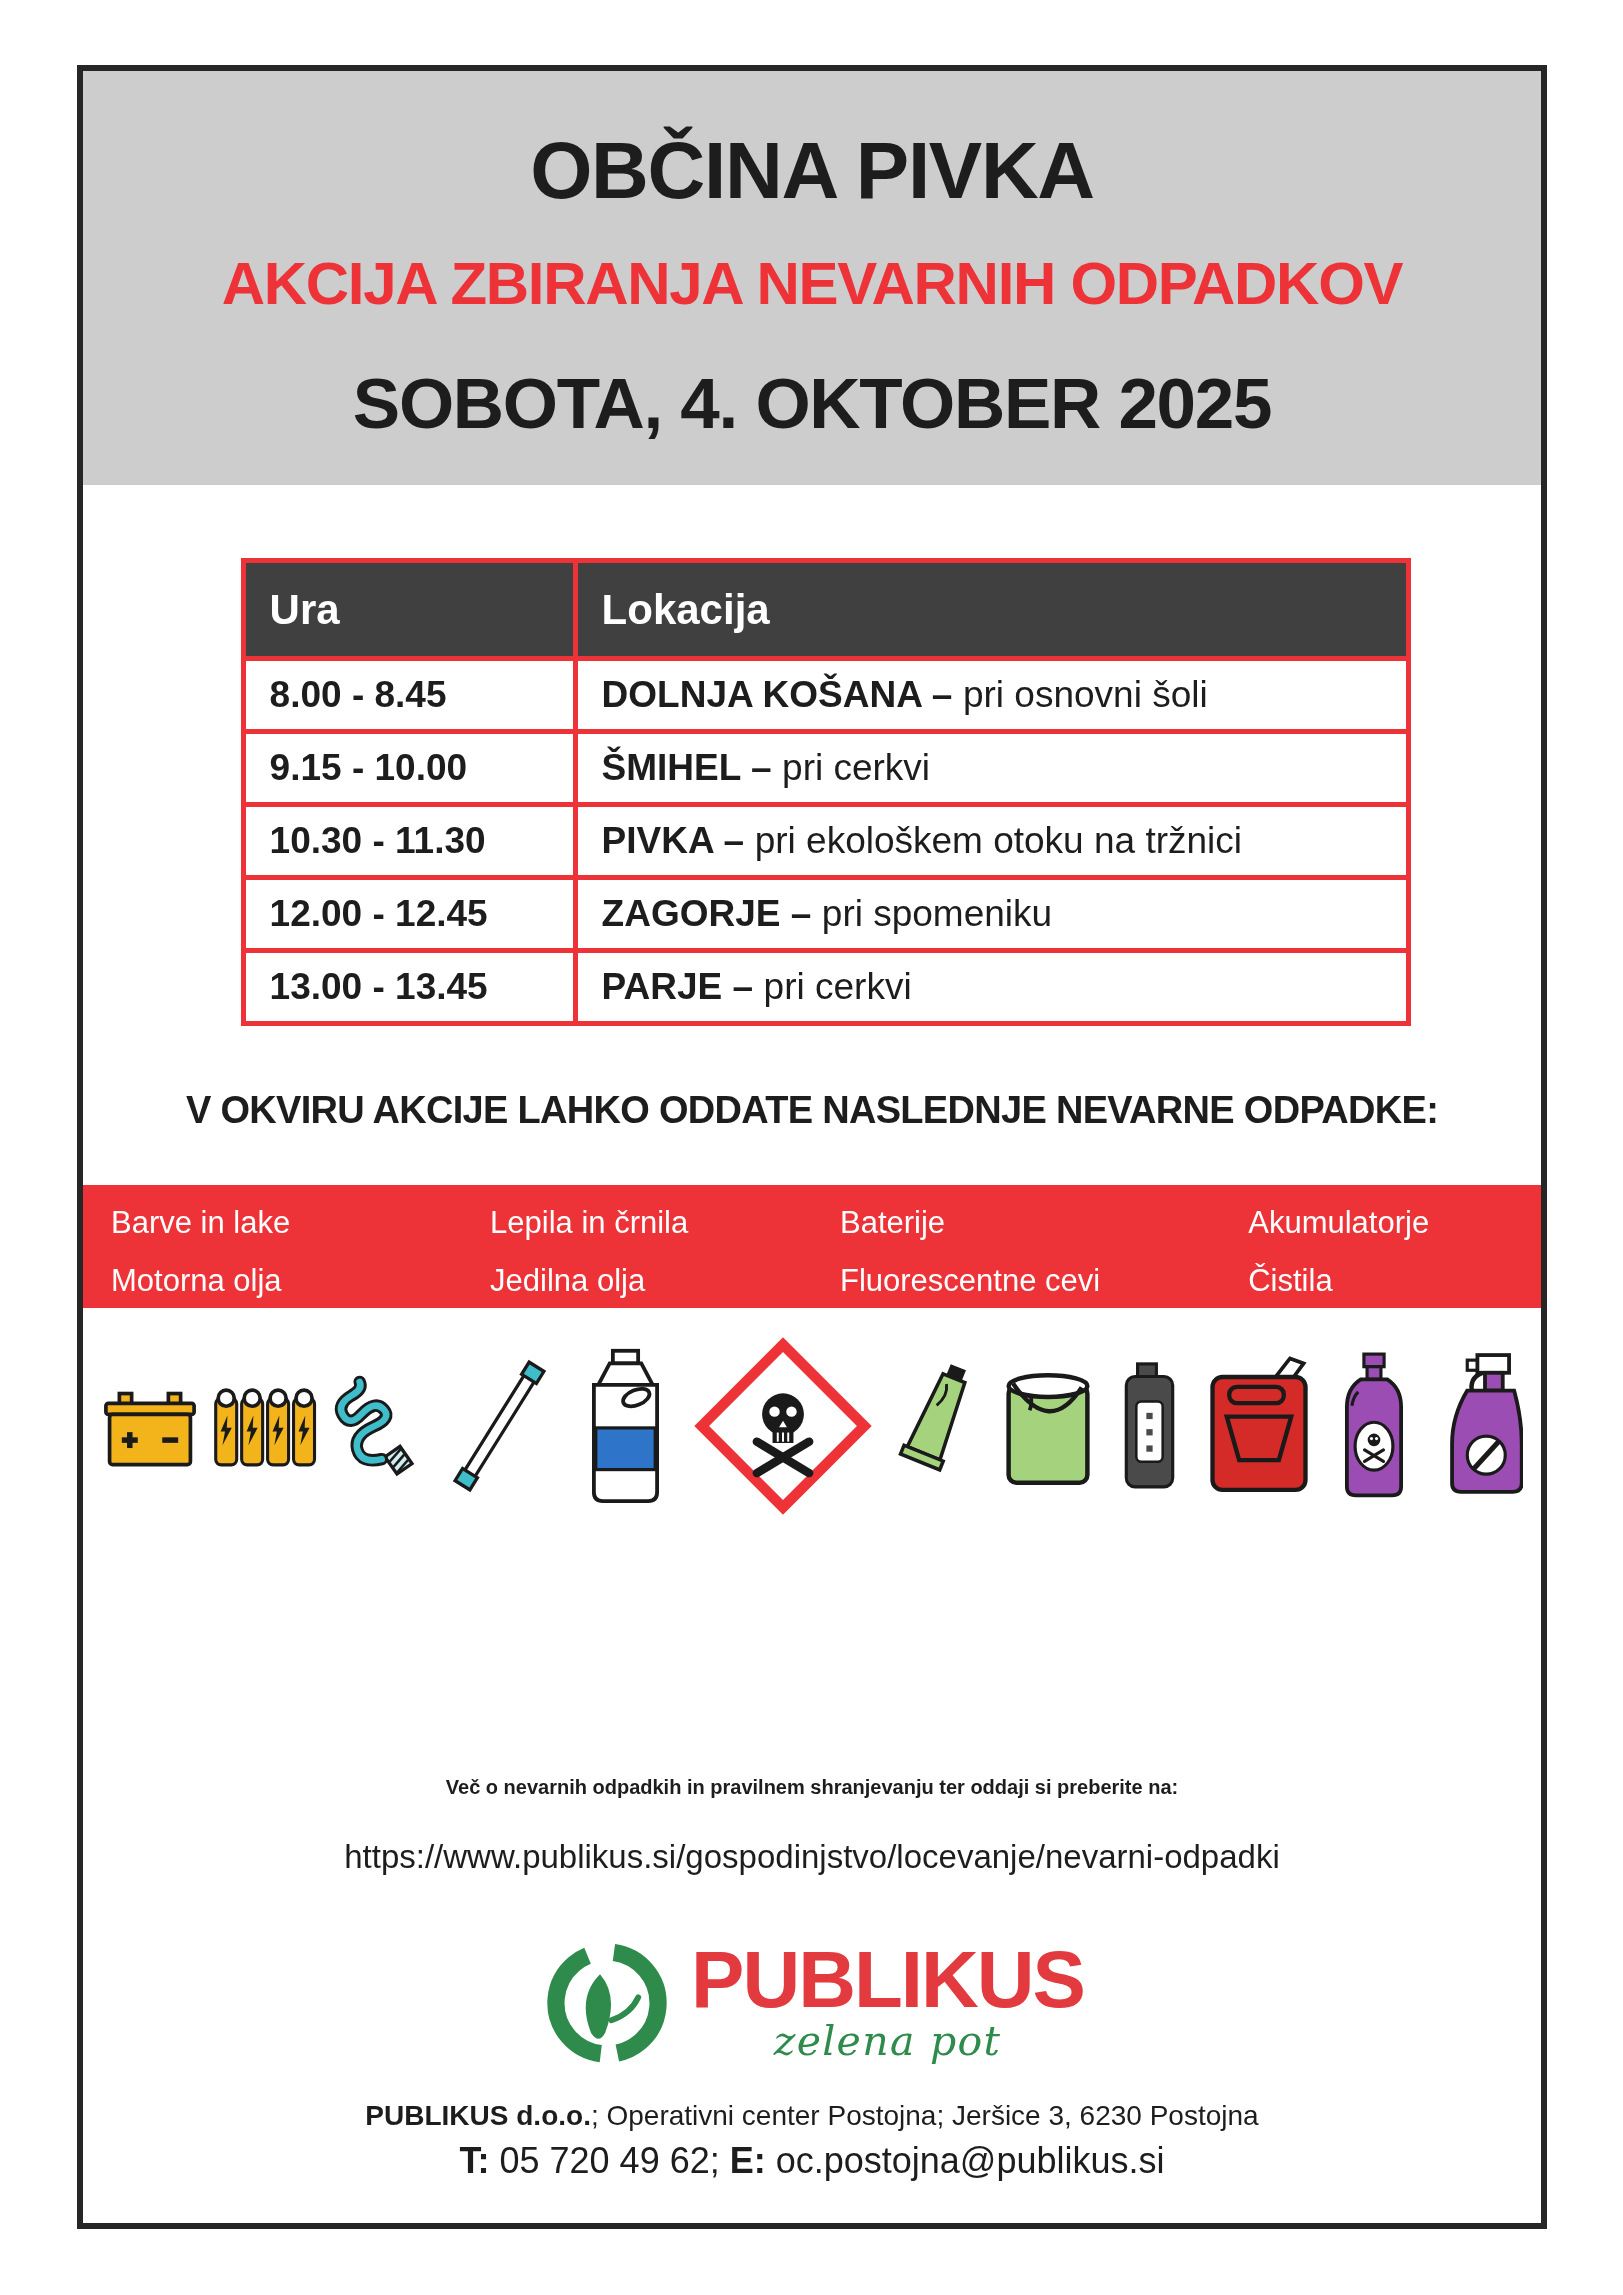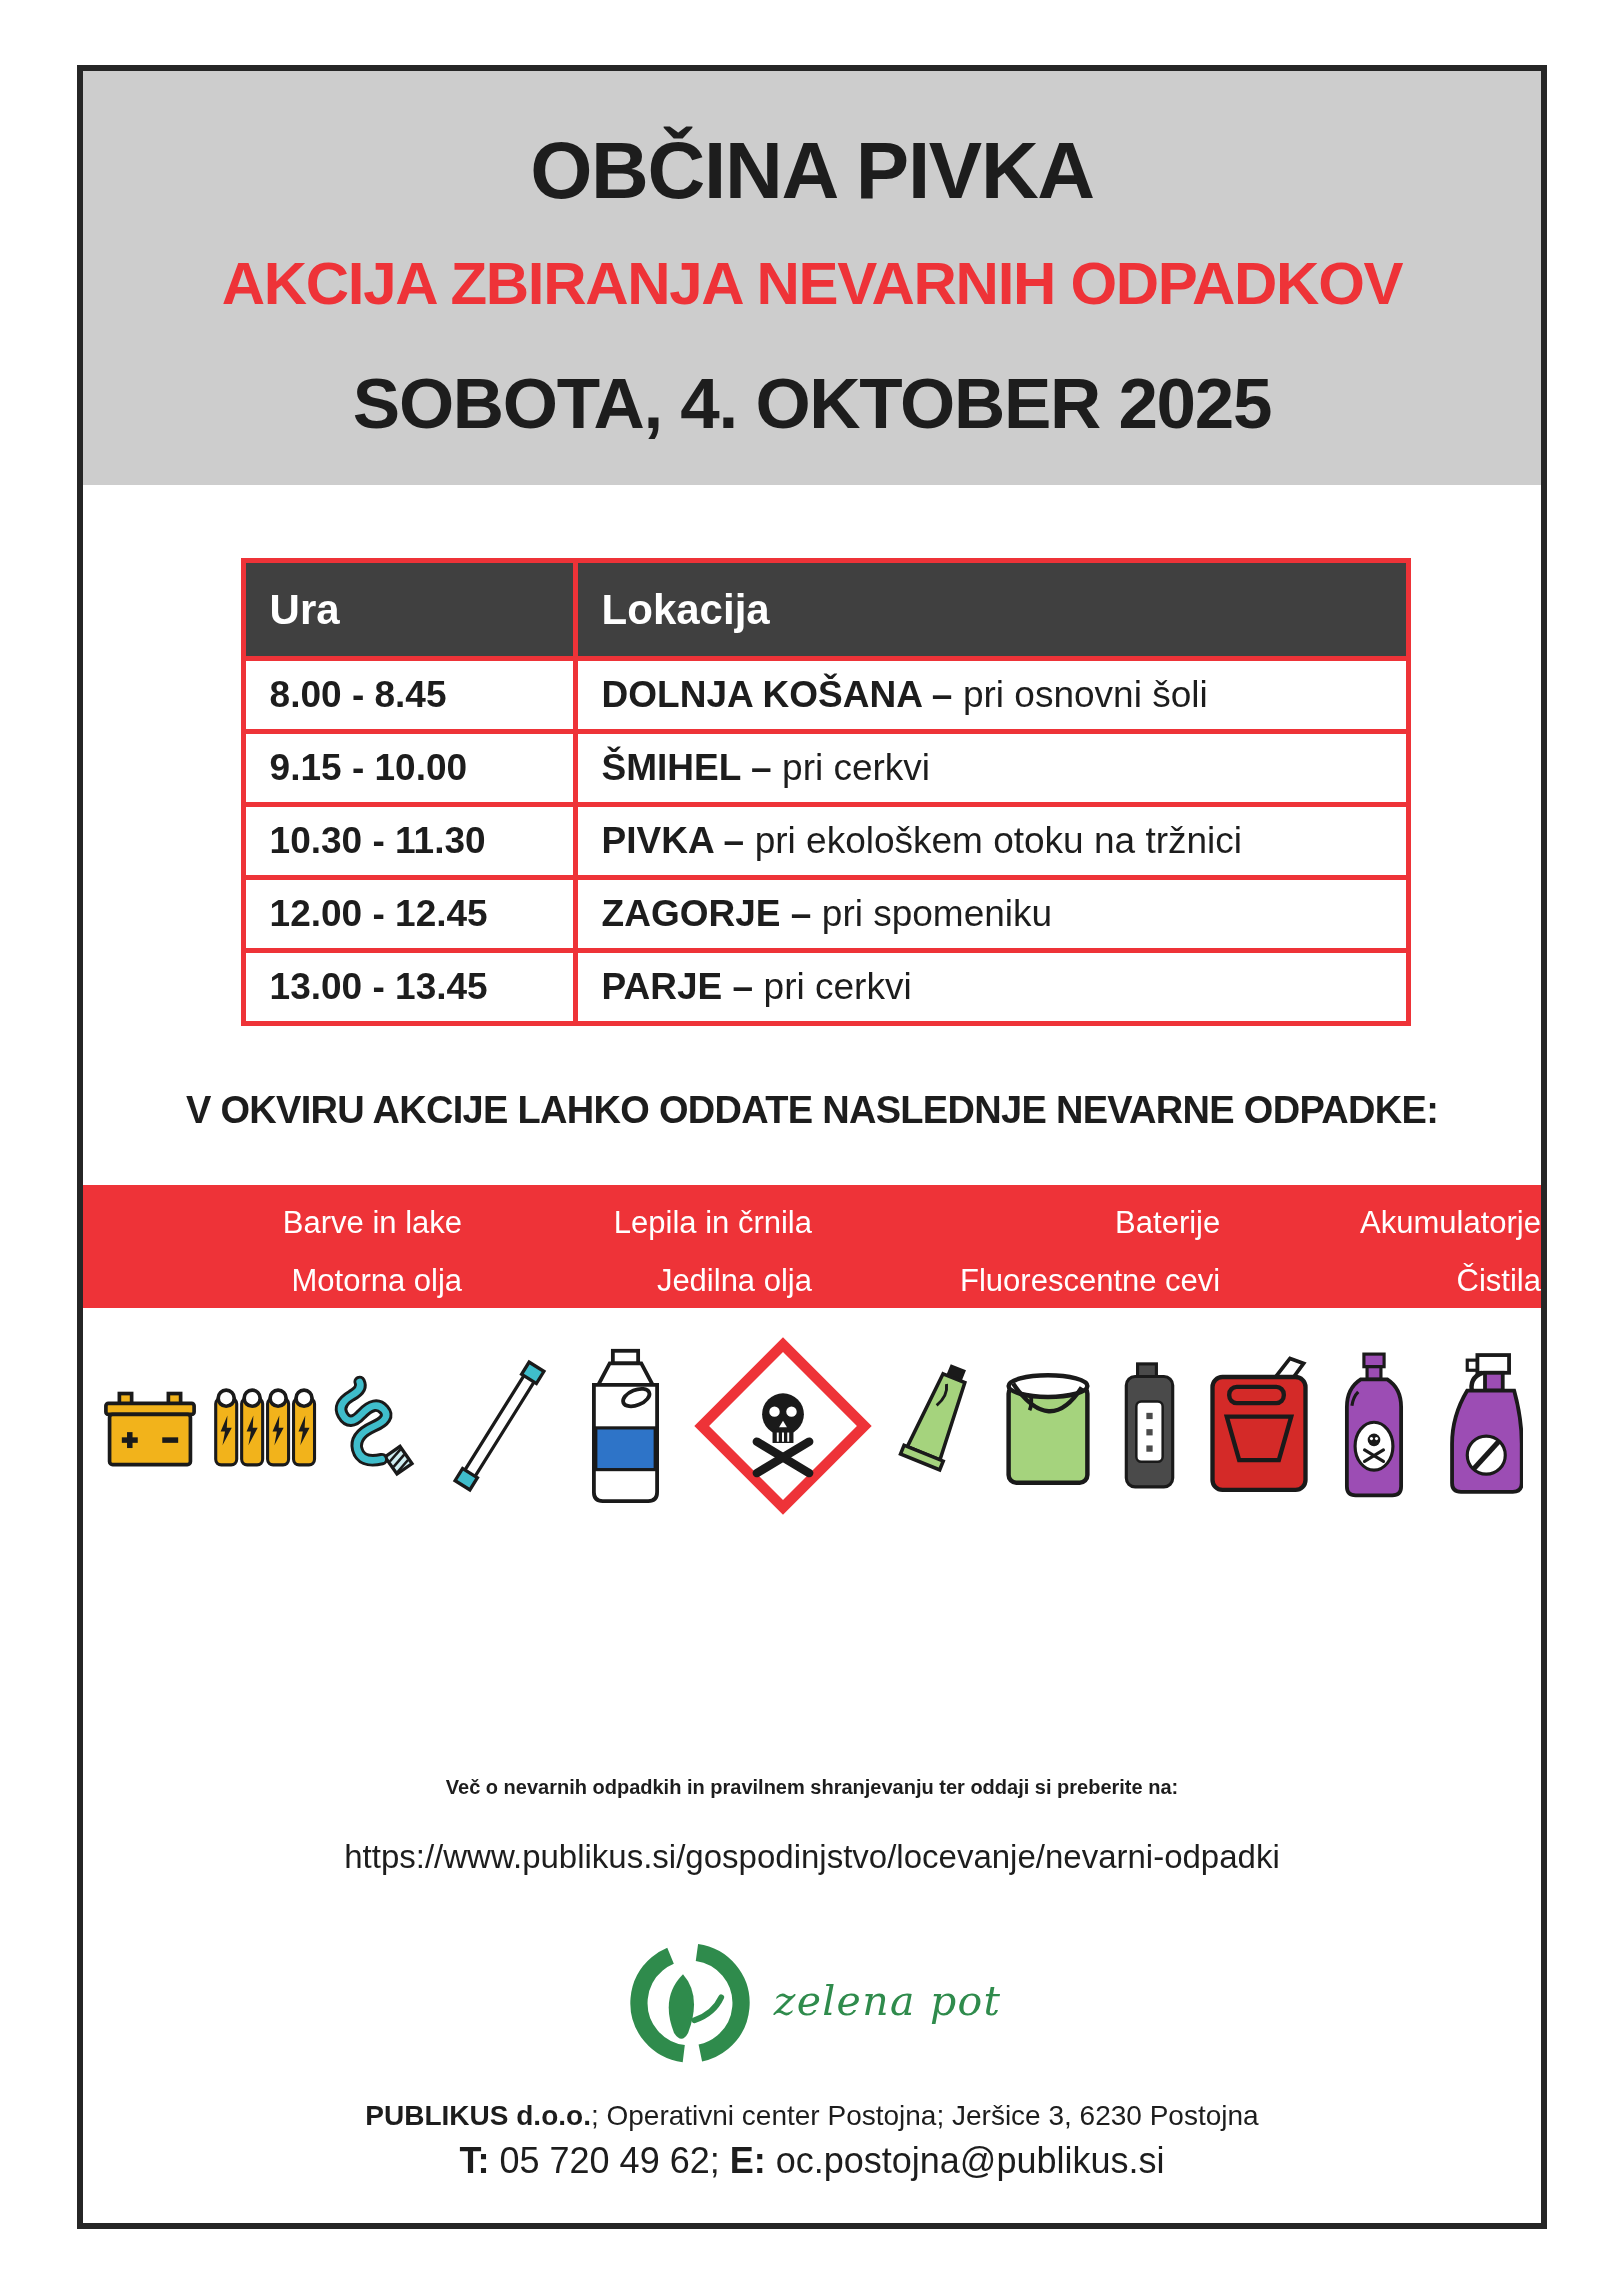--- a/index.html
+++ b/index.html
@@ -29,7 +29,7 @@
   .red-band { position:absolute; left:0; width:100%; background:#EE3338; color:#fff; display:grid; grid-template-columns:26% 24% 28% 22%; }
   #band-top { top:1114px; height:123px; }
   #band-bottom { top:1458px; height:160px; }
-  .band-cell { text-align:right; font-size:31px; }
+  .band-cell { text-align:left; font-size:31px;padding-left:28px; }
   .band-line1 { margin-top:19.6px; }
   .band-line2 { margin-top:22px; }
   .band-wrap  { max-width:216px; margin:22px auto 0; line-height:1.22; }

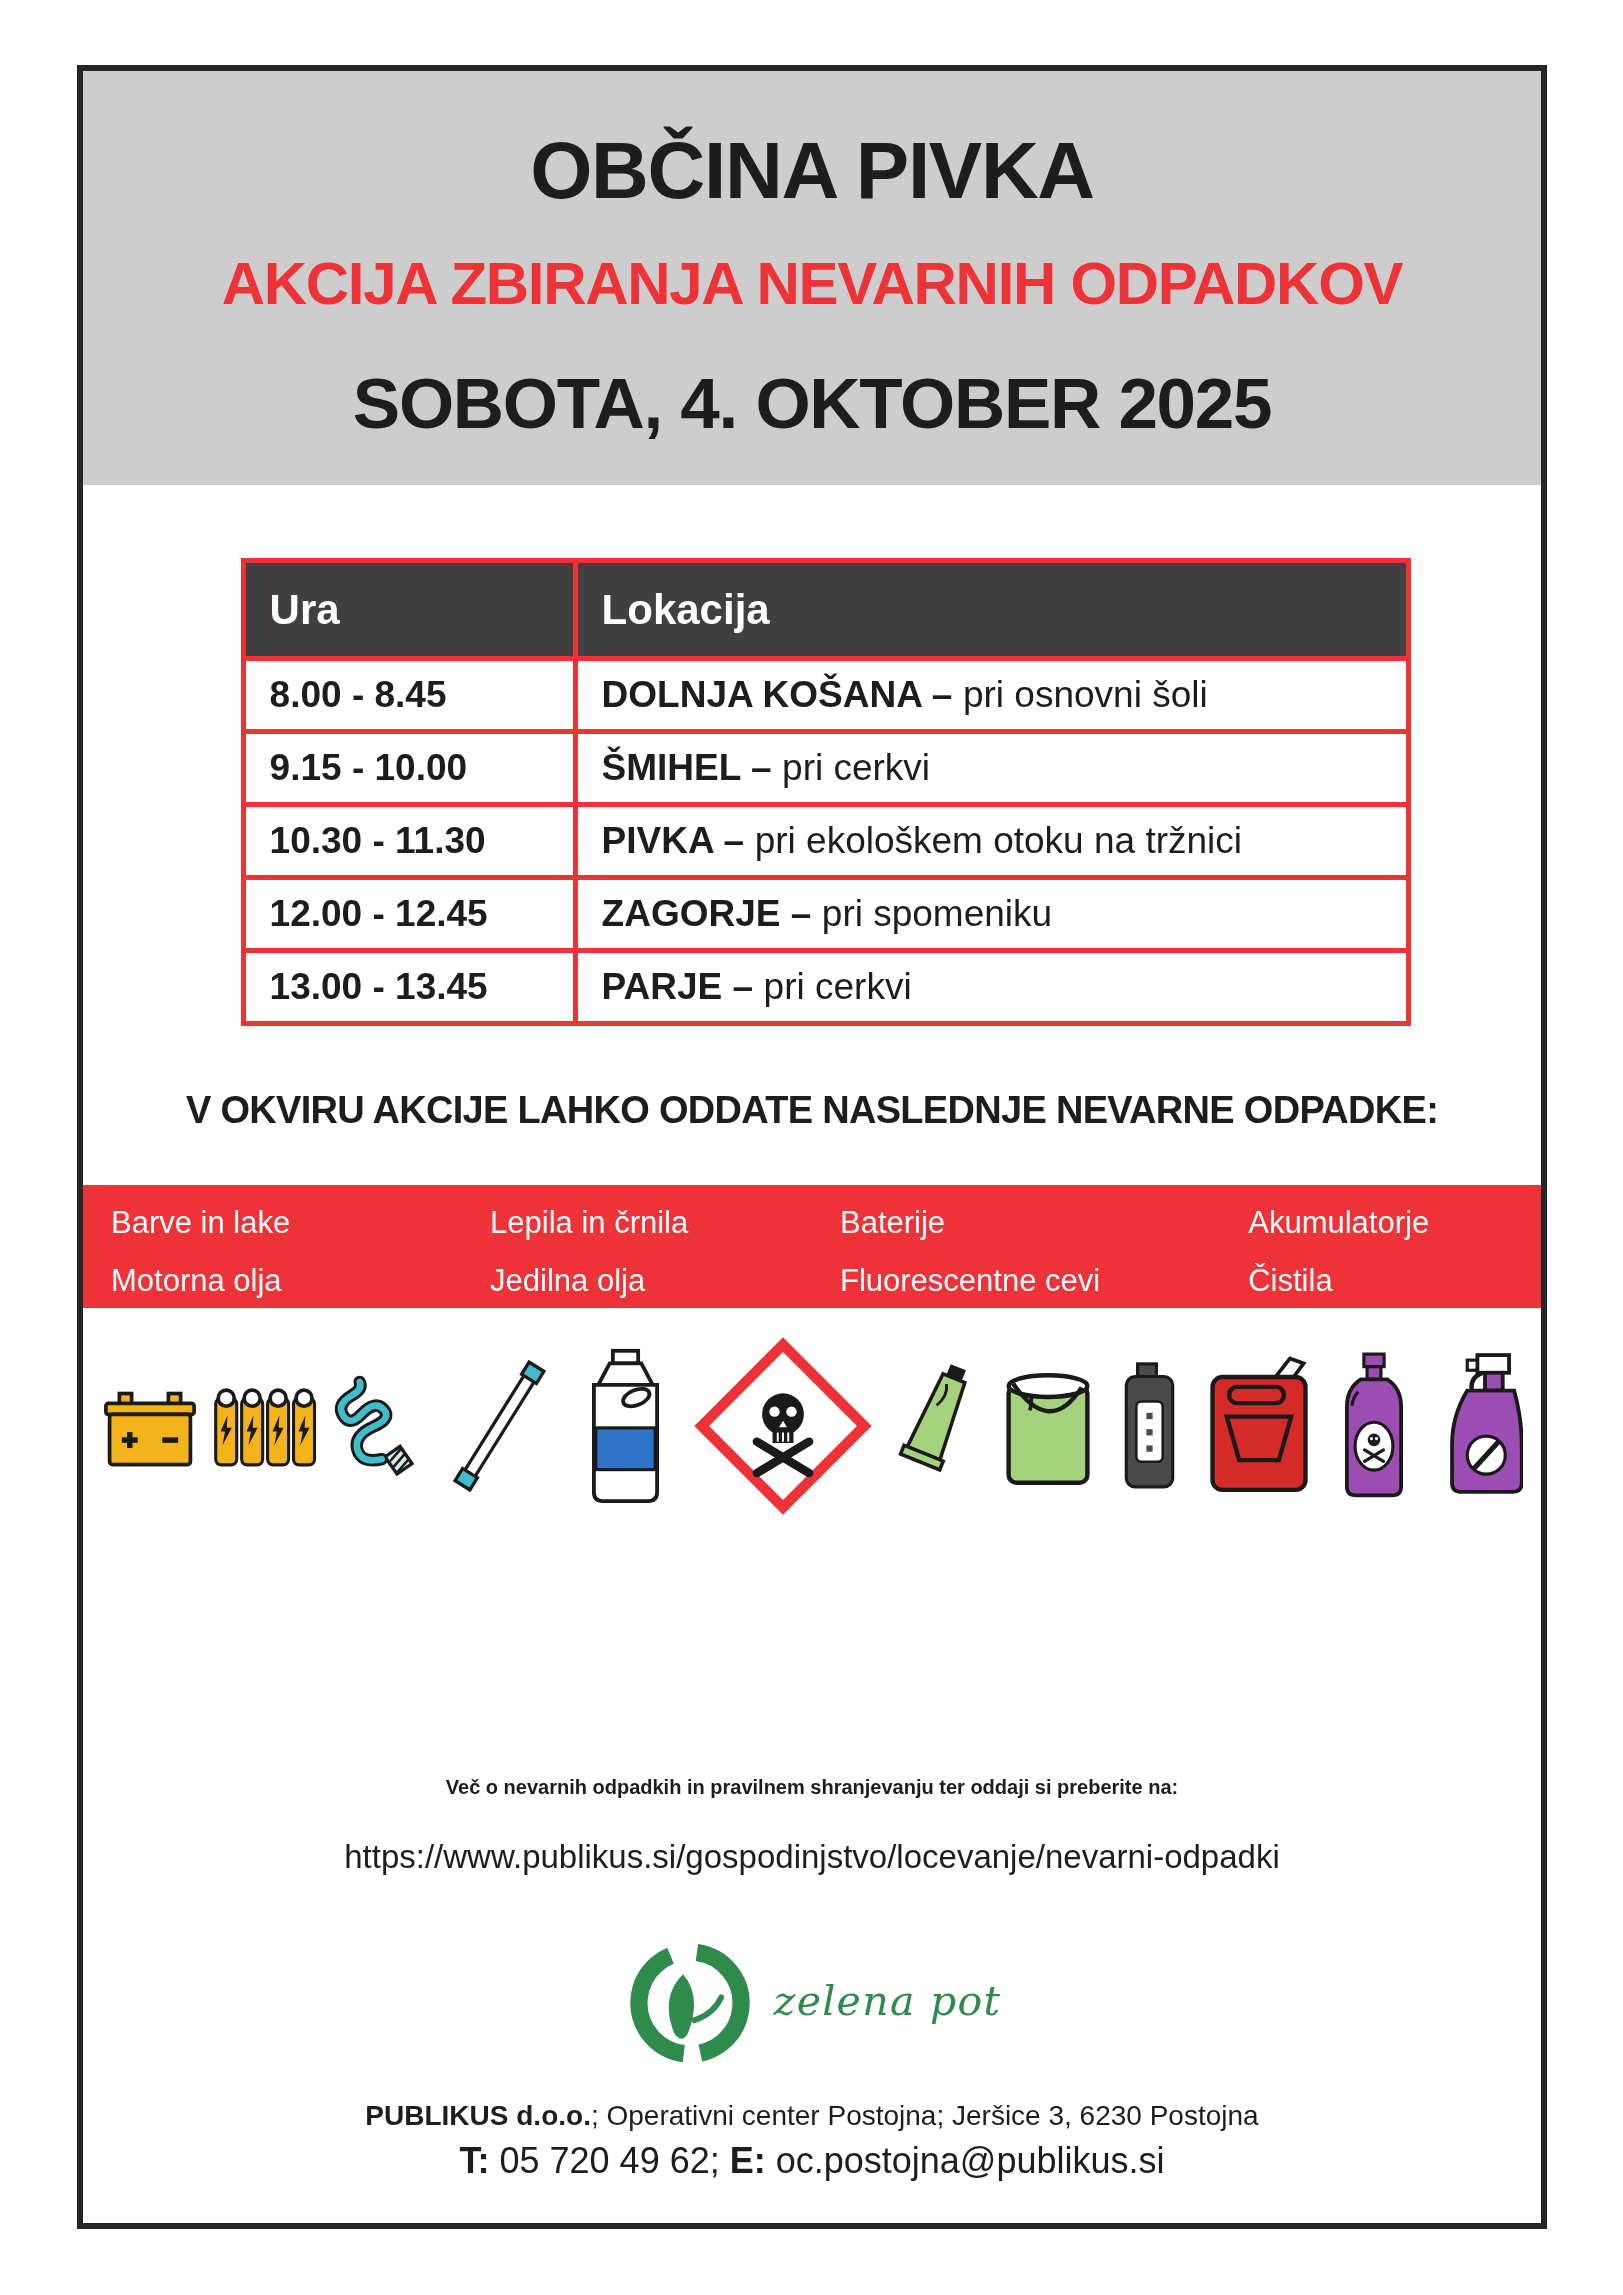--- a/index.html
+++ b/index.html
@@ -262,6 +262,7 @@
       <path d="M112 132 Q142 122 154 96" fill="none" stroke="#2F8B4C" stroke-width="9" stroke-linecap="round"></path>
     </svg>
     <div id="logo-text-col">
+      <div id="logo-wordmark">PUBLIKUS</div>
       <div id="logo-tagline">zelena pot</div>
     </div>
   </div>

